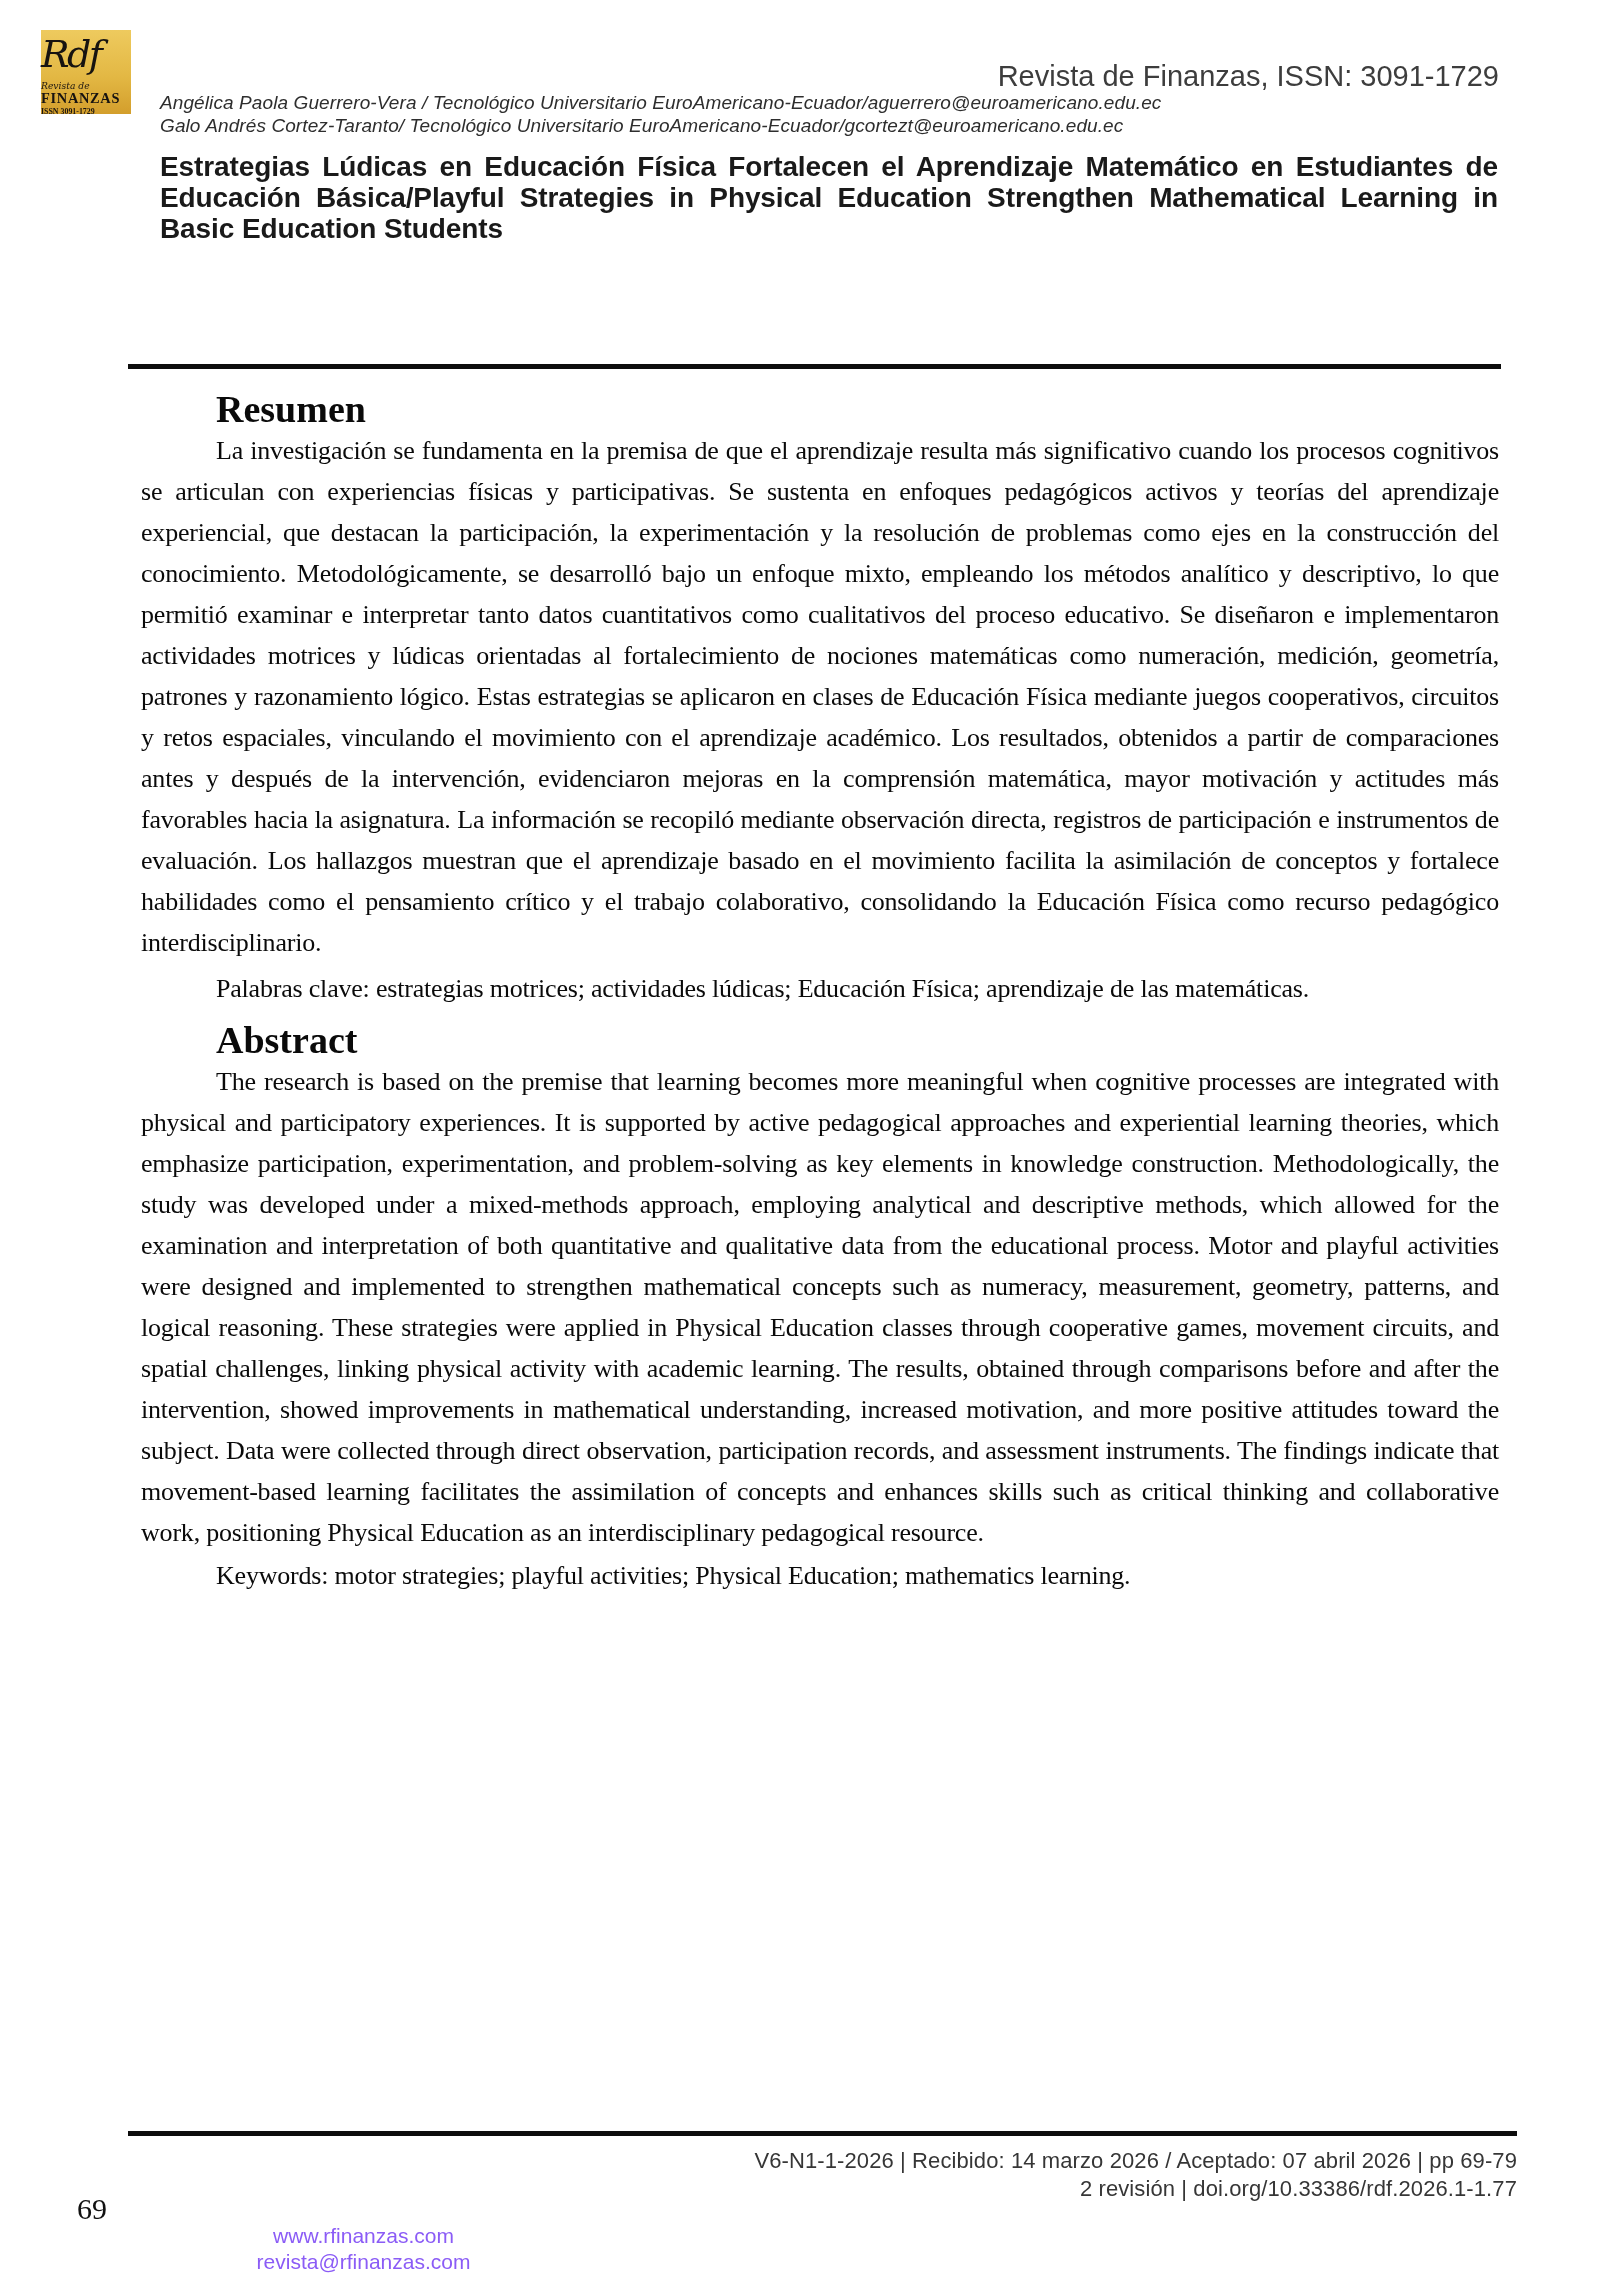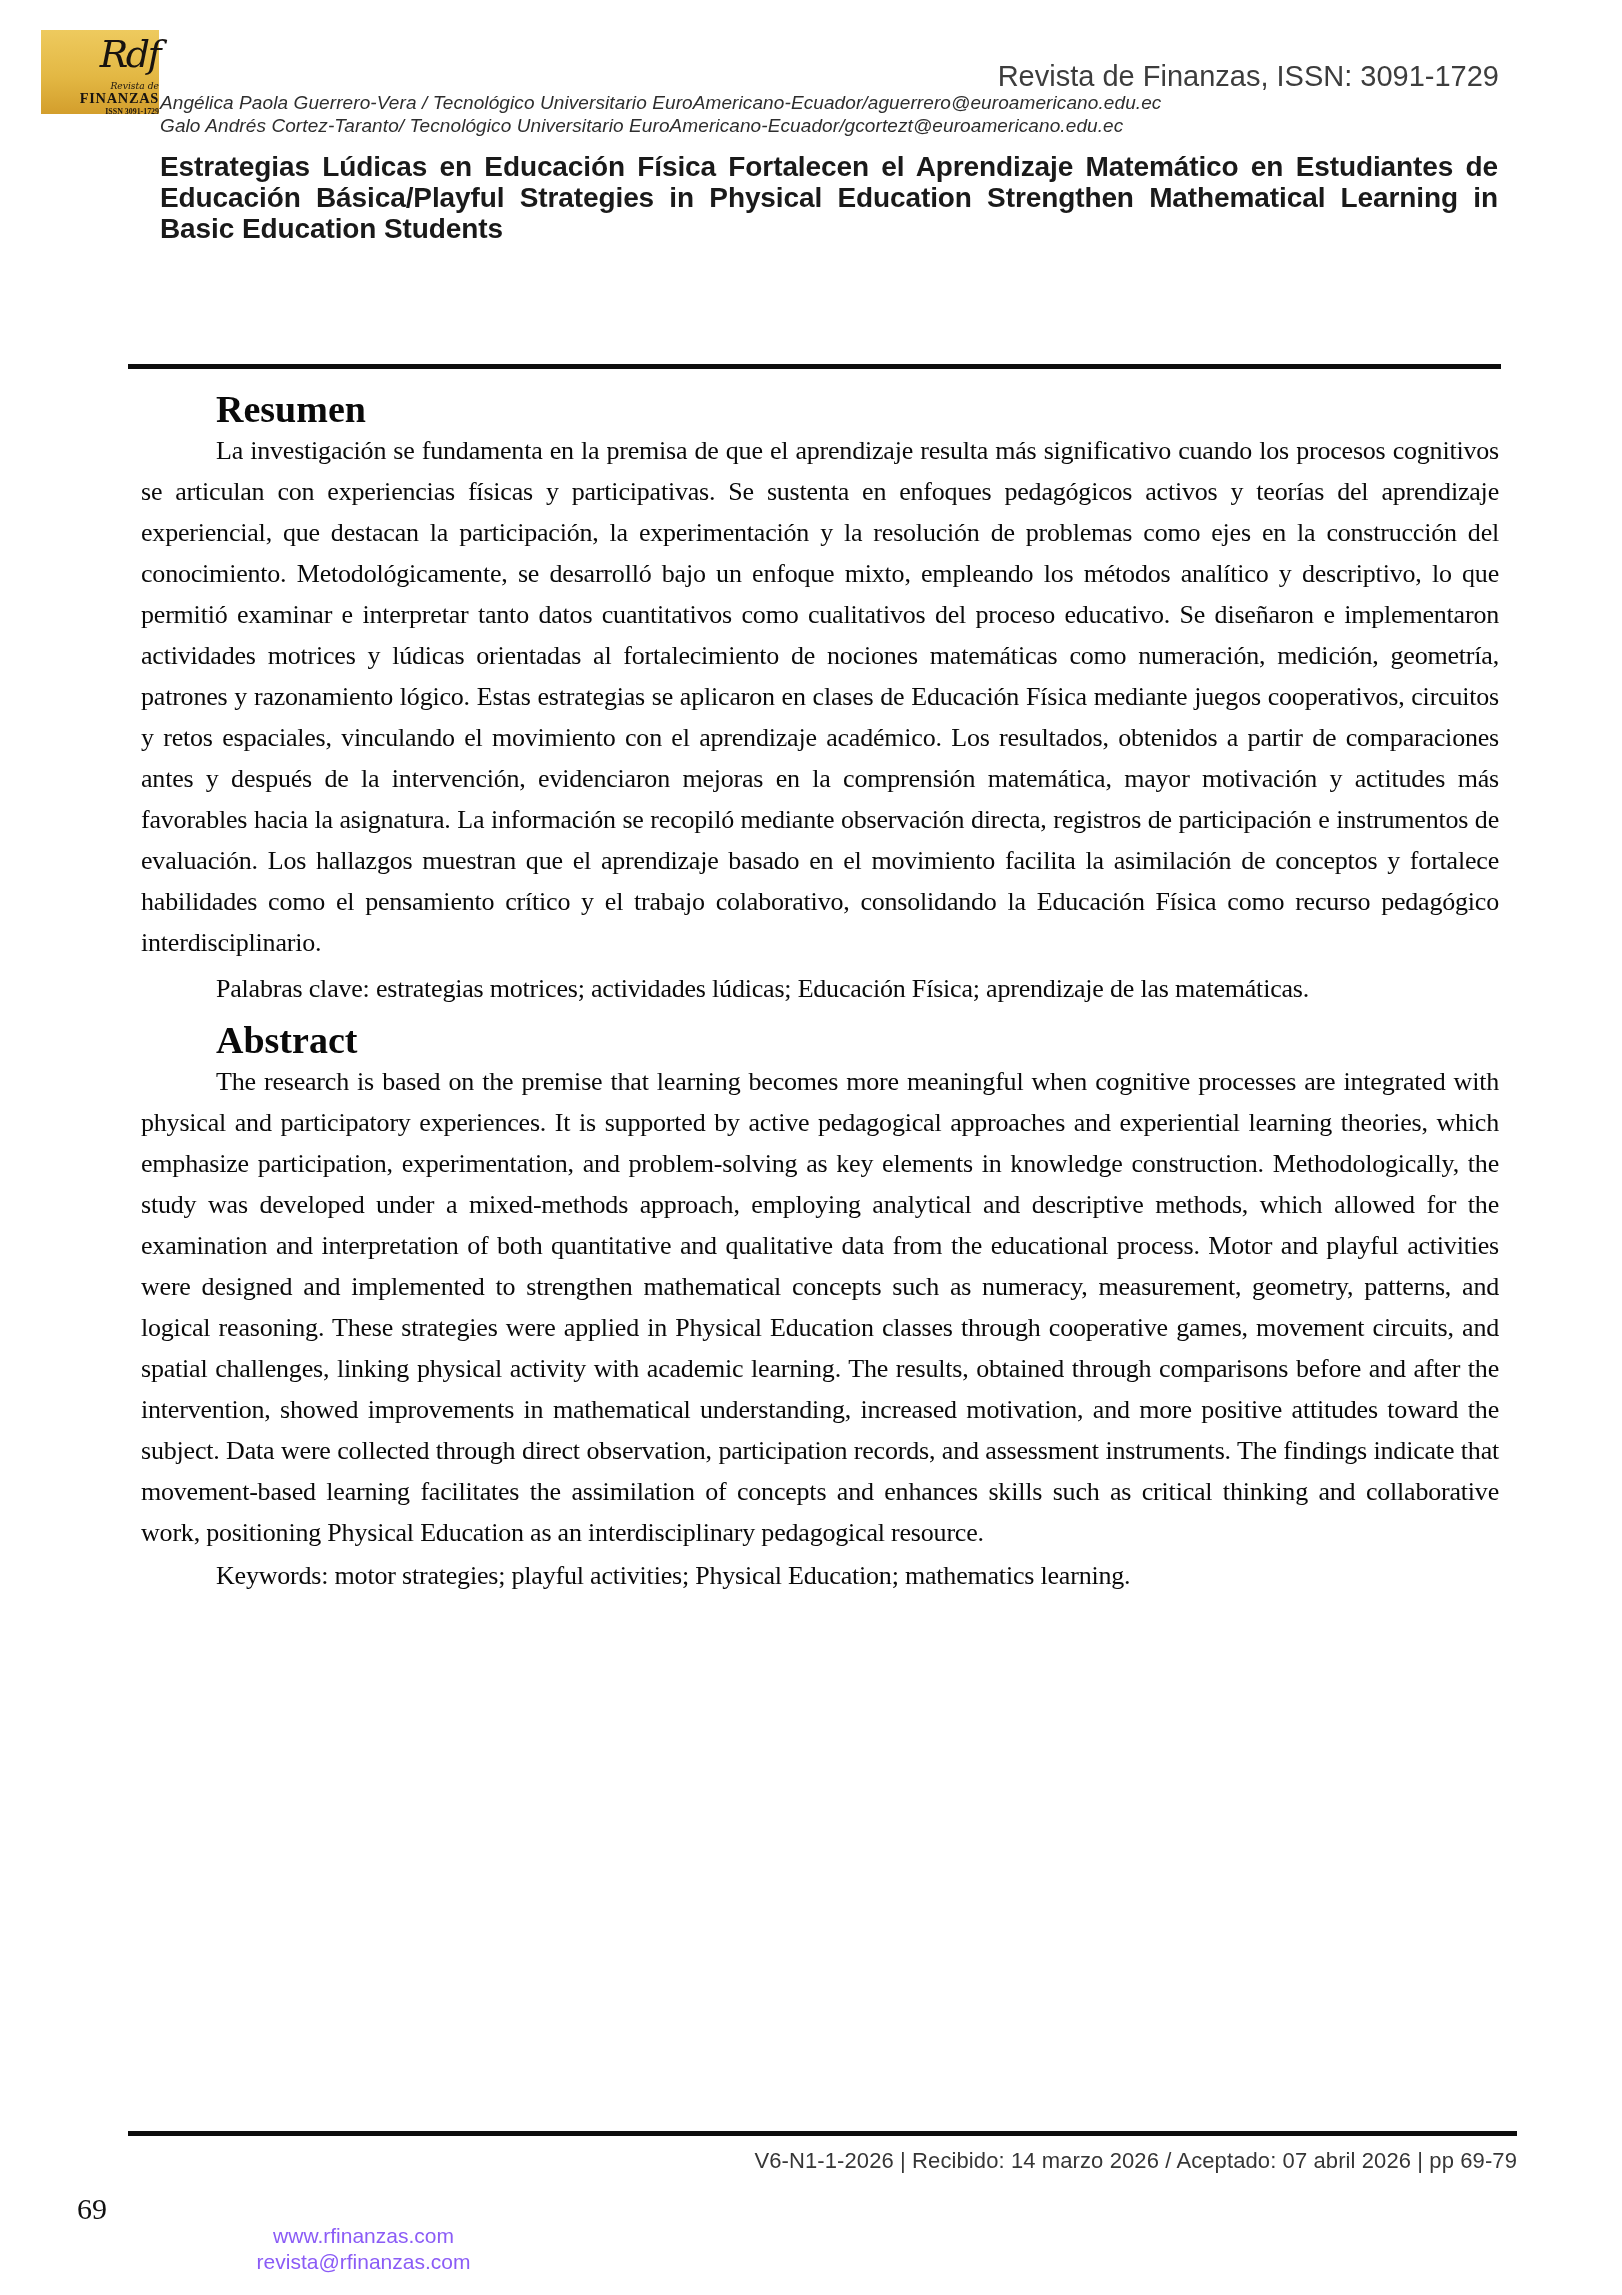--- a/index.html
+++ b/index.html
@@ -15,8 +15,7 @@
   .logo{
     position:absolute;left:41px;top:30px;width:90px;height:84px;
     background:linear-gradient(180deg,#eeca5e 0%,#e3b844 55%,#d39e2c 100%);
-    text-align:right;
-    padding-left:28px;
+    text-align:left;
   }
   .logo-monogram{
     position:absolute;left:0;right:0;top:5.2px;

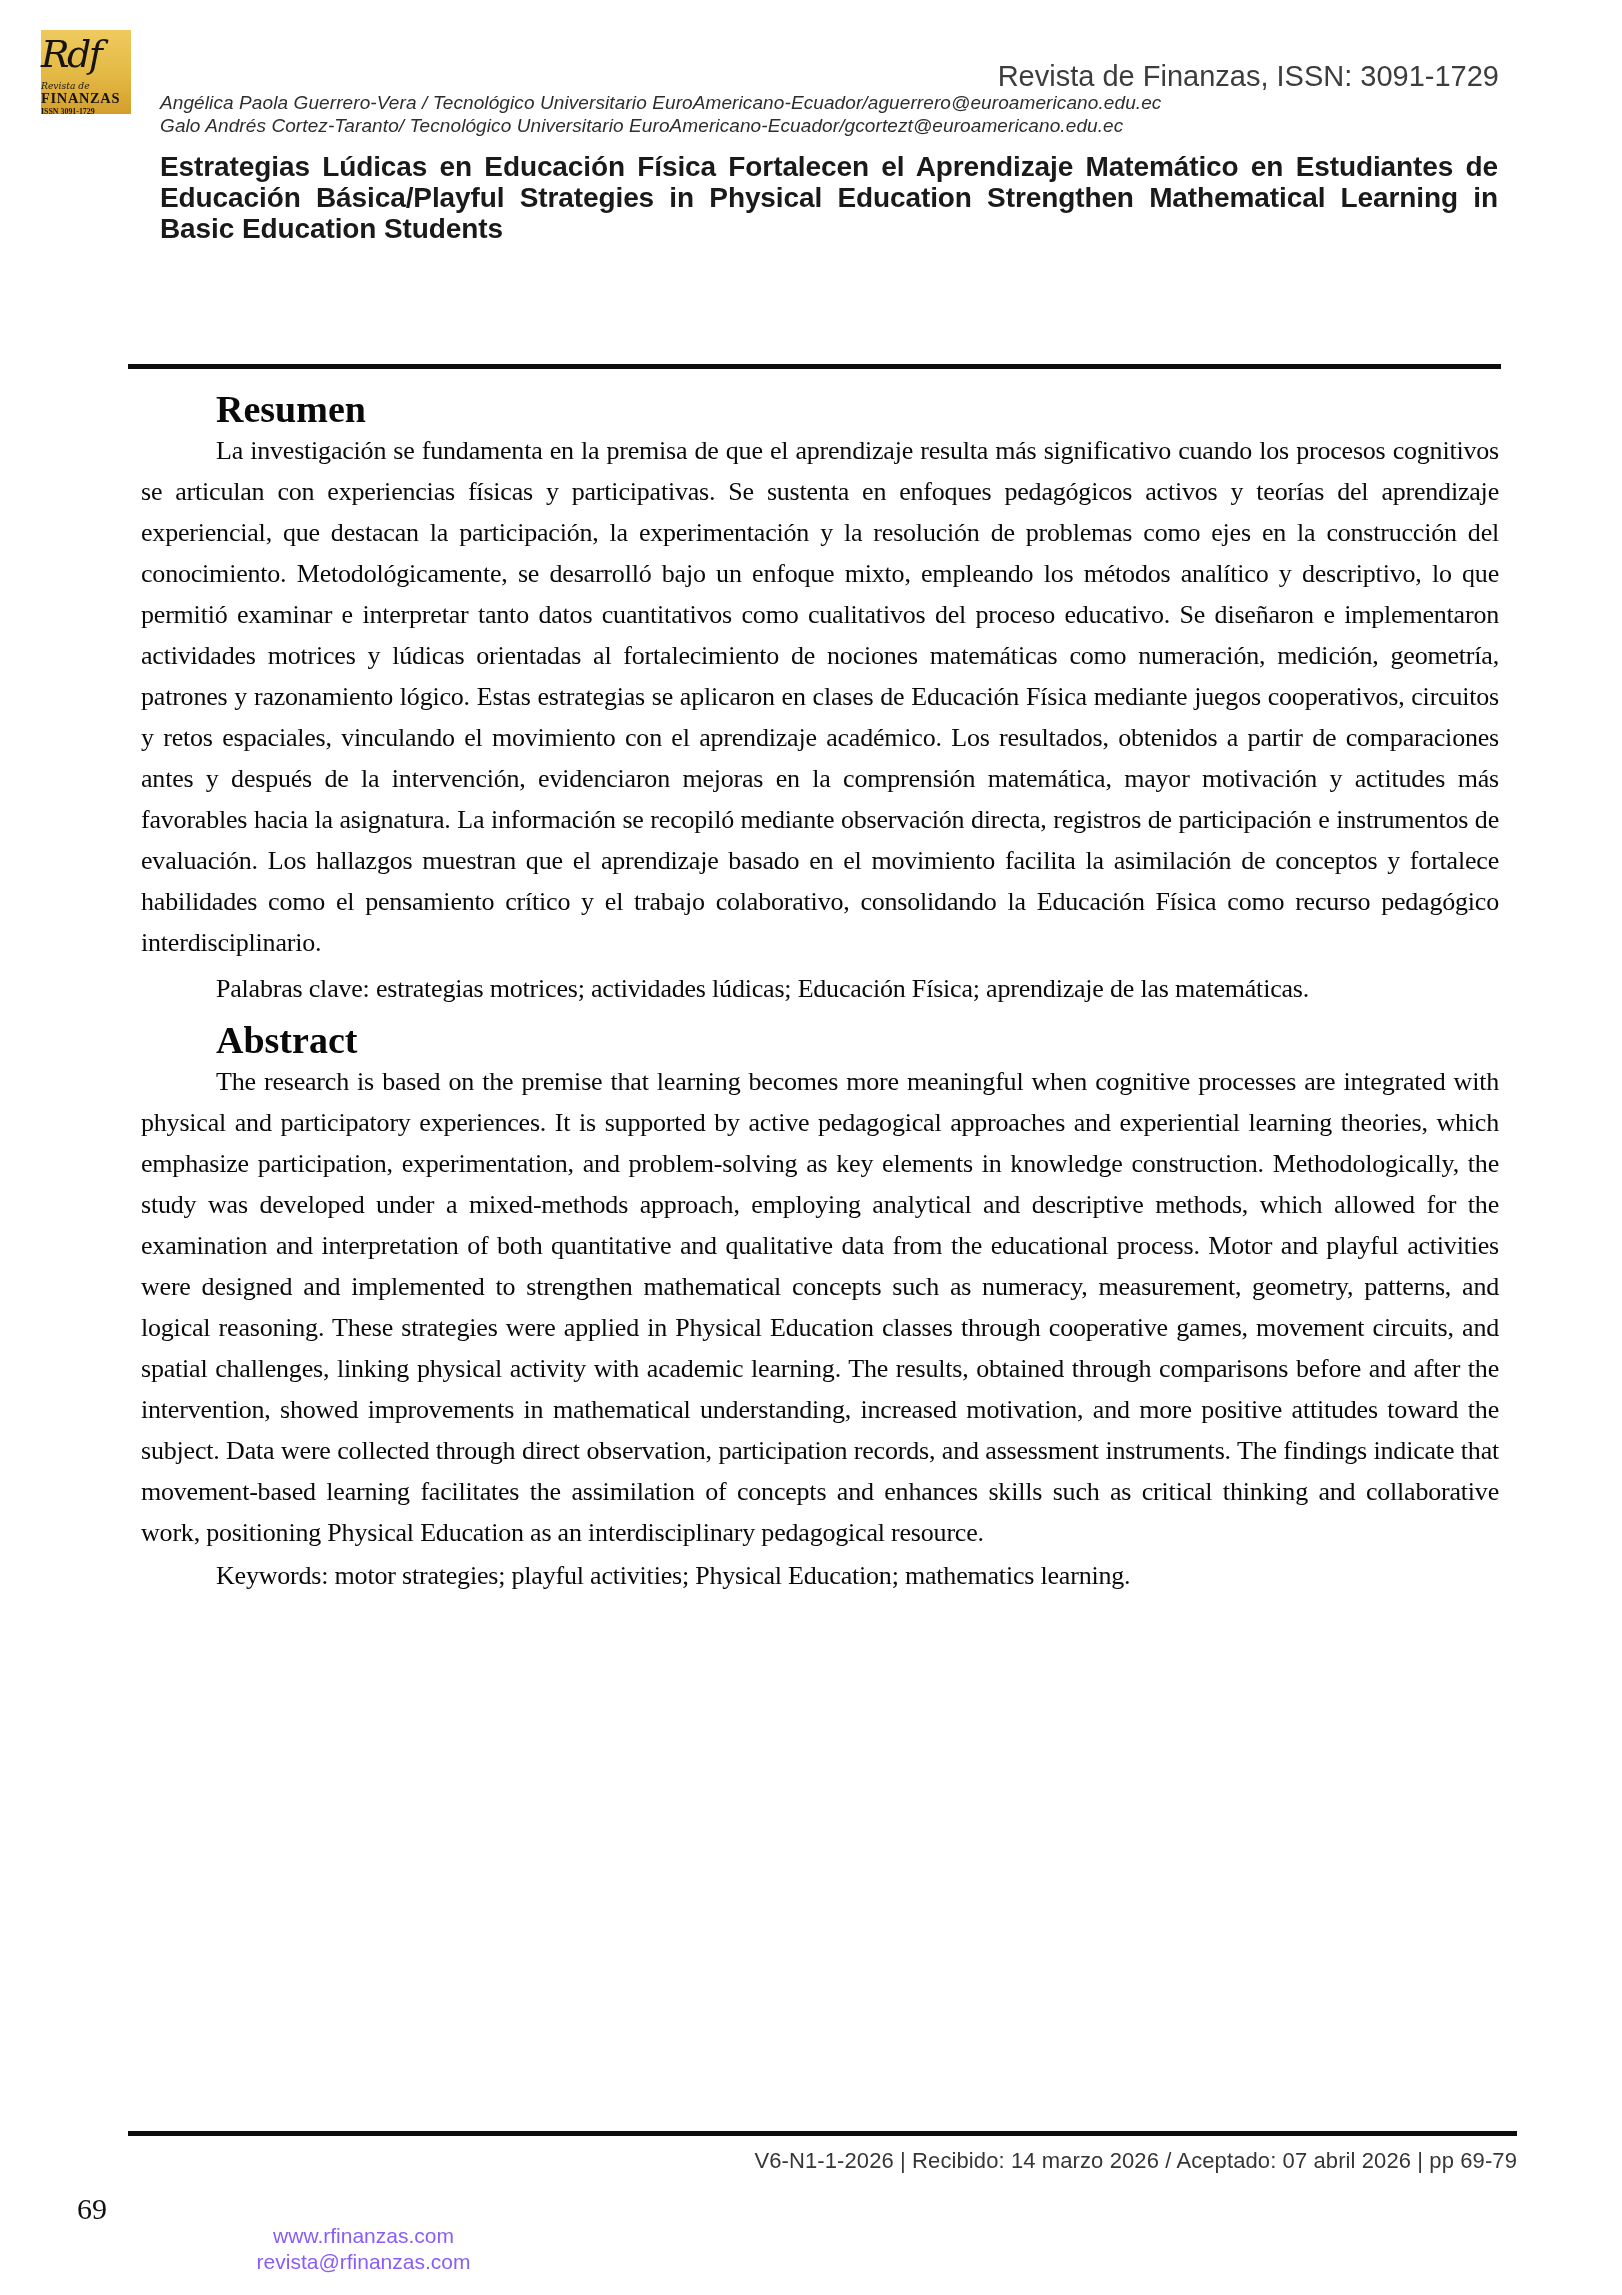--- a/index.html
+++ b/index.html
@@ -126,6 +126,7 @@
   <div class="rule rule-bottom"></div>
 
   <div class="meta meta1">V6-N1-1-2026 | Recibido: 14 marzo 2026 / Aceptado: 07 abril 2026 | pp 69-79</div>
+  <div class="meta meta2">2 revisión | doi.org/10.33386/rdf.2026.1-1.77</div>
   <div class="pageno">69</div>
   <div class="site">www.rfinanzas.com</div>
   <div class="mail">revista@rfinanzas.com</div>

